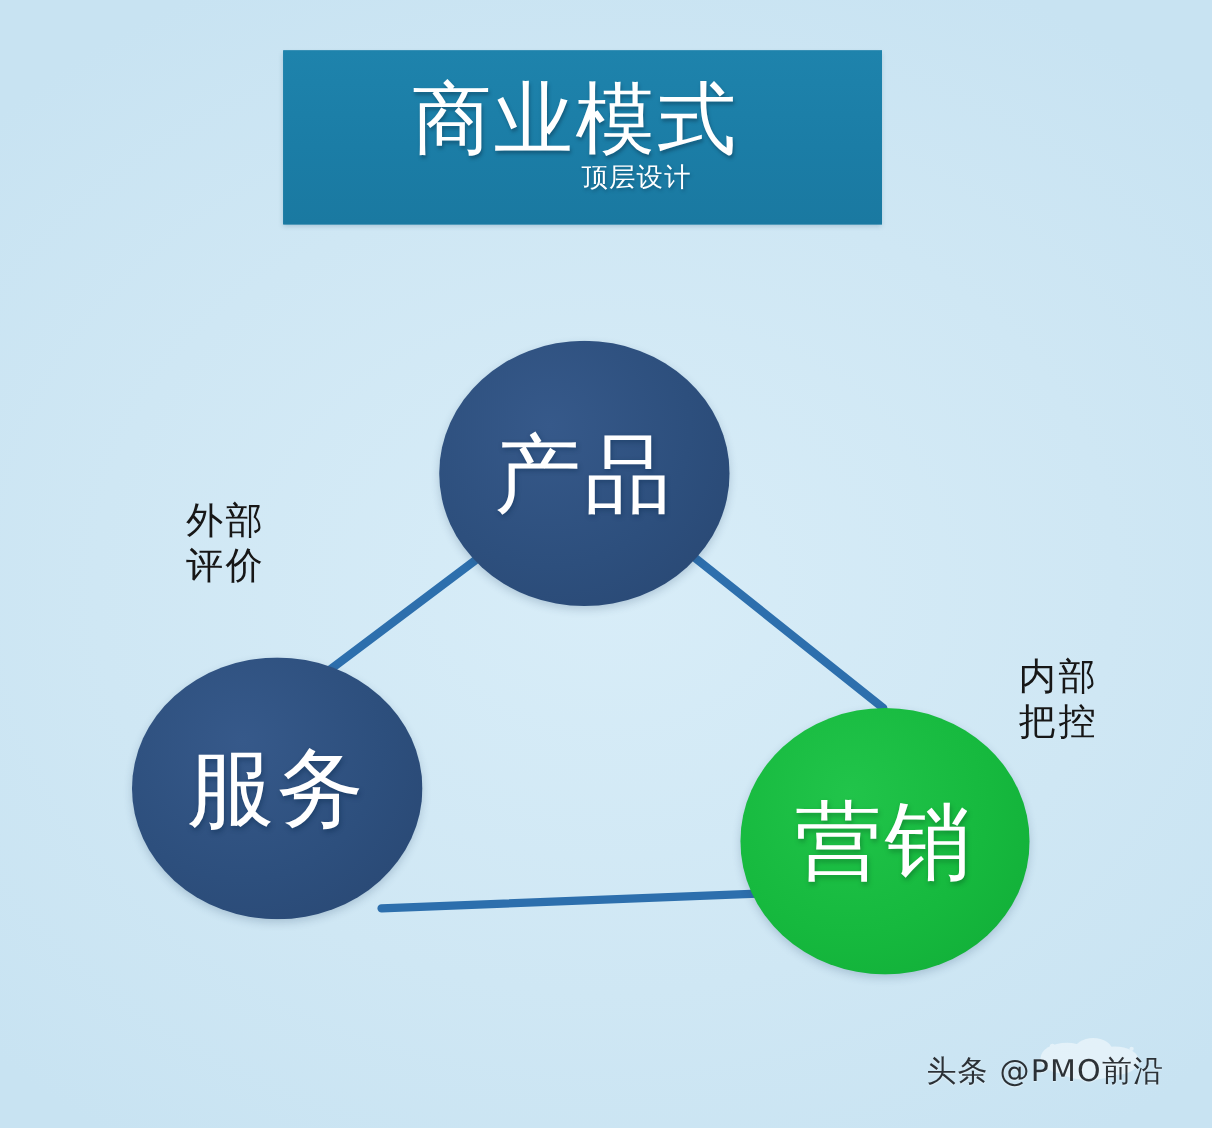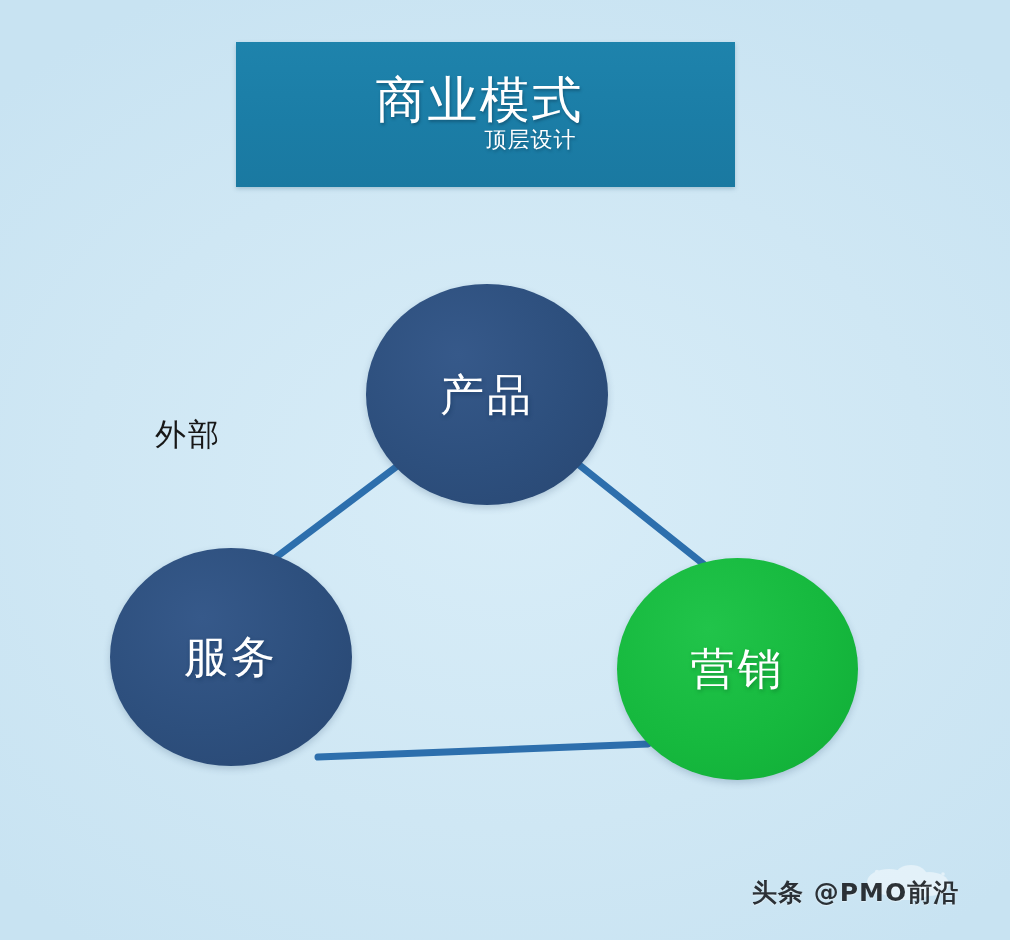--- a/index.html
+++ b/index.html
@@ -47,7 +47,7 @@
   }
   .banner-main {
     color: #ffffff;
-    font-size: 50px;
+    font-size: 66px;
     line-height: 1.04;
     letter-spacing: 2px;
     font-weight: 400;

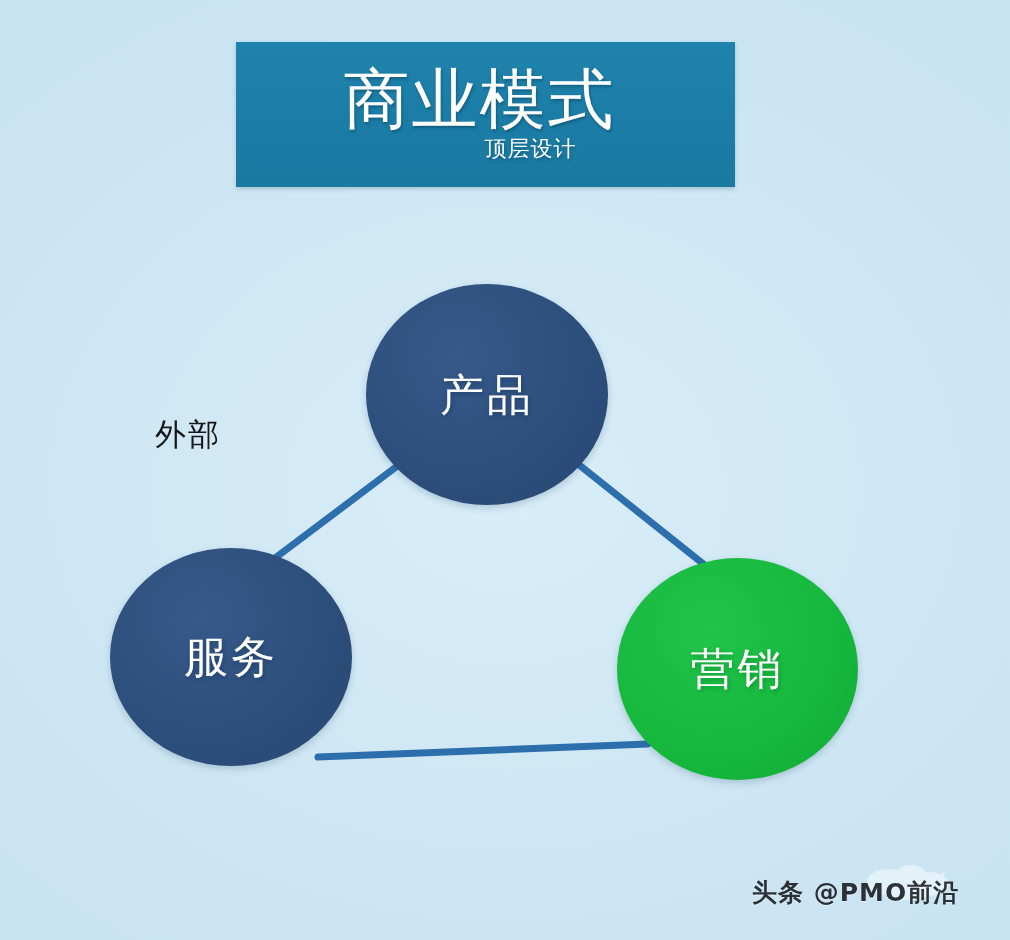--- a/index.html
+++ b/index.html
@@ -87,7 +87,7 @@
   }
   .node-label {
     color: #ffffff;
-    font-size: 44px;
+    font-size: 72px;
     letter-spacing: 3px;
     line-height: 1;
     white-space: nowrap;

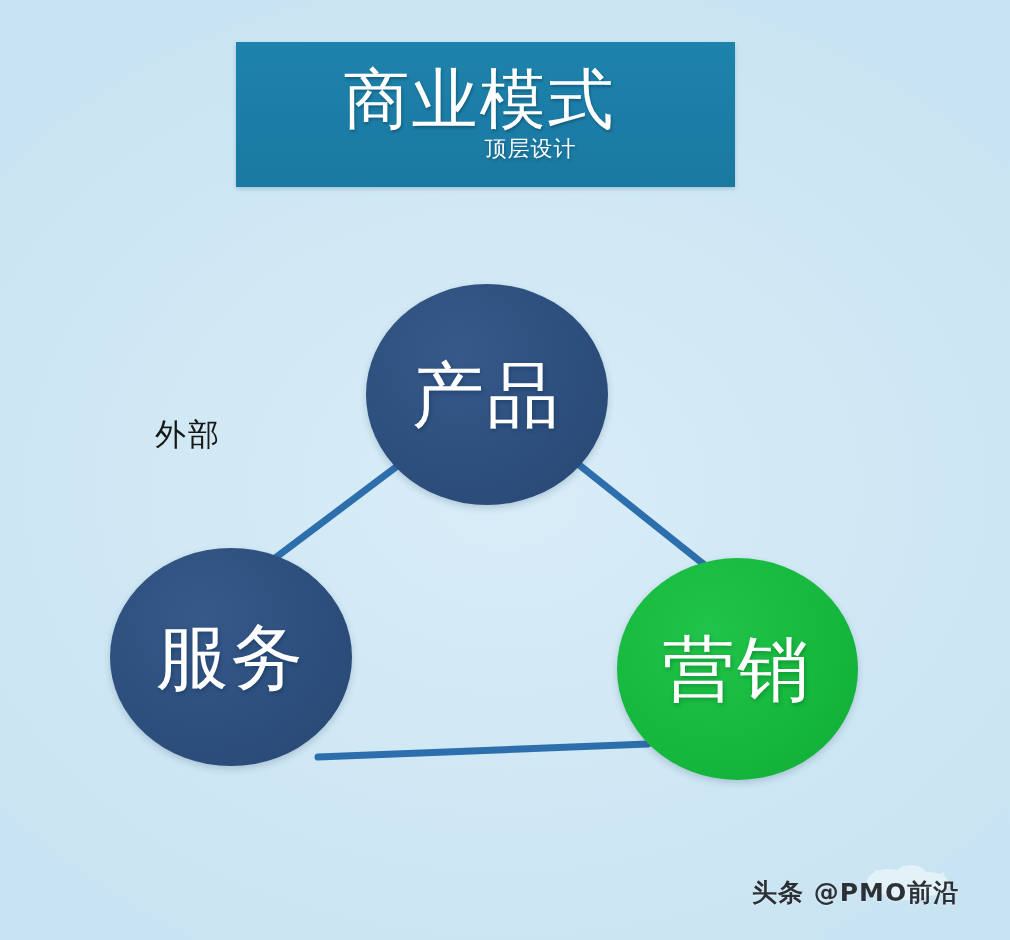--- a/index.html
+++ b/index.html
@@ -202,6 +202,7 @@
 
   <div class="side-note" id="note-external">
     <span class="side-note-line">外部</span>
+    <span class="side-note-line">评价</span>
   </div>
 
 

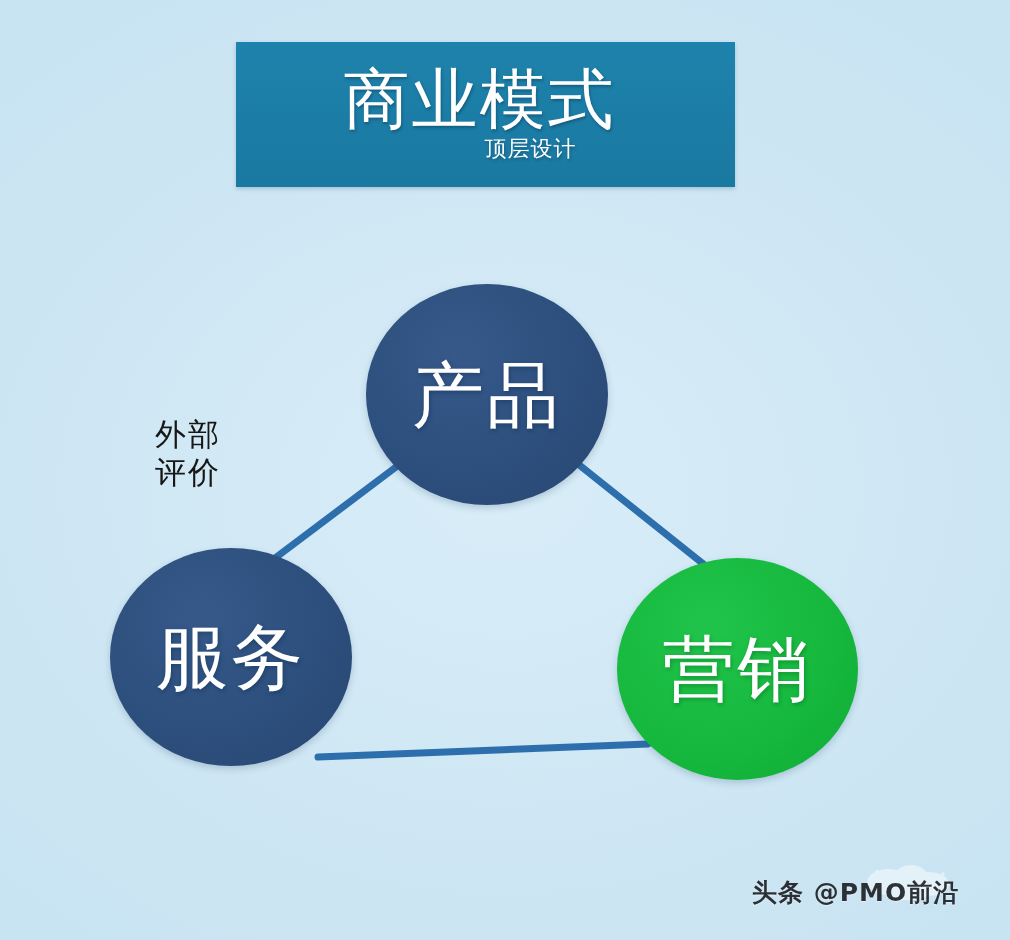--- a/index.html
+++ b/index.html
@@ -205,6 +205,10 @@
     <span class="side-note-line">评价</span>
   </div>
 
+  <div class="side-note" id="note-internal">
+    <span class="side-note-line">内部</span>
+    <span class="side-note-line">把控</span>
+  </div>
 
   <svg id="watermark-logo" viewBox="0 0 120 52" xmlns="http://www.w3.org/2000/svg">
     <g fill="#ffffff" opacity="0.85">

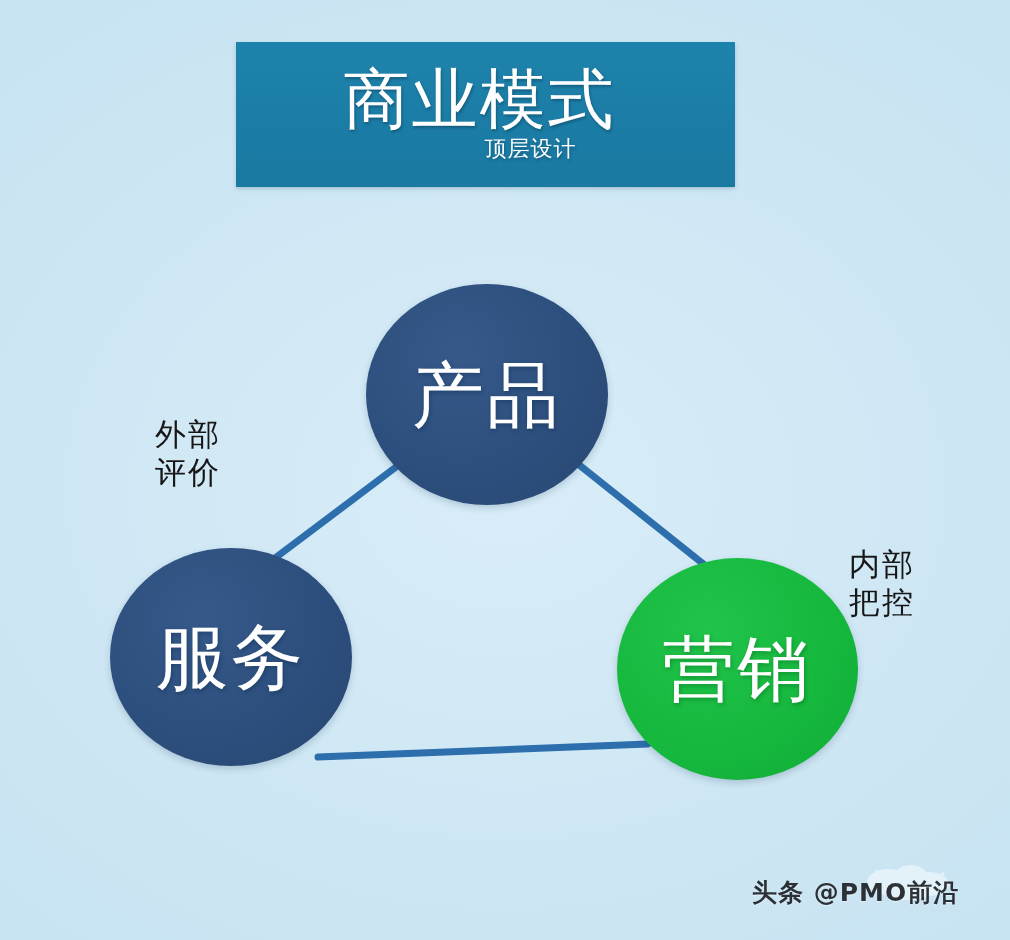--- a/index.html
+++ b/index.html
@@ -112,7 +112,7 @@
   }
   #node-marketing {
     left: 617px;
-    top: 558px;
+    top: 590px;
     width: 241px;
     height: 222px;
     background: #16b93e;

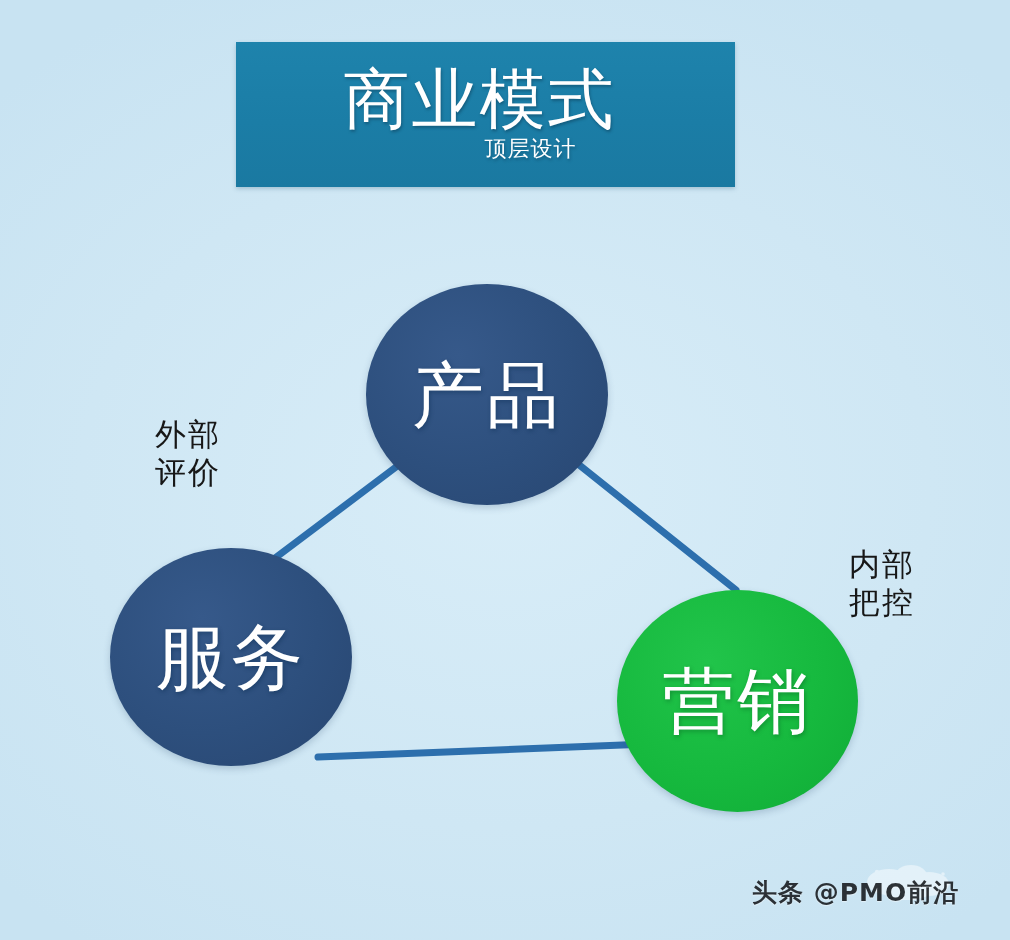--- a/index.html
+++ b/index.html
@@ -145,12 +145,11 @@
   
   #watermark {
     position: absolute;
-    left: 752px;
+    left: 772px;
     top: 880px;
     display: flex;
     align-items: center;
     white-space: nowrap;
-    font-weight: bold;
   }
   #watermark-text {
     color: #15181c;

